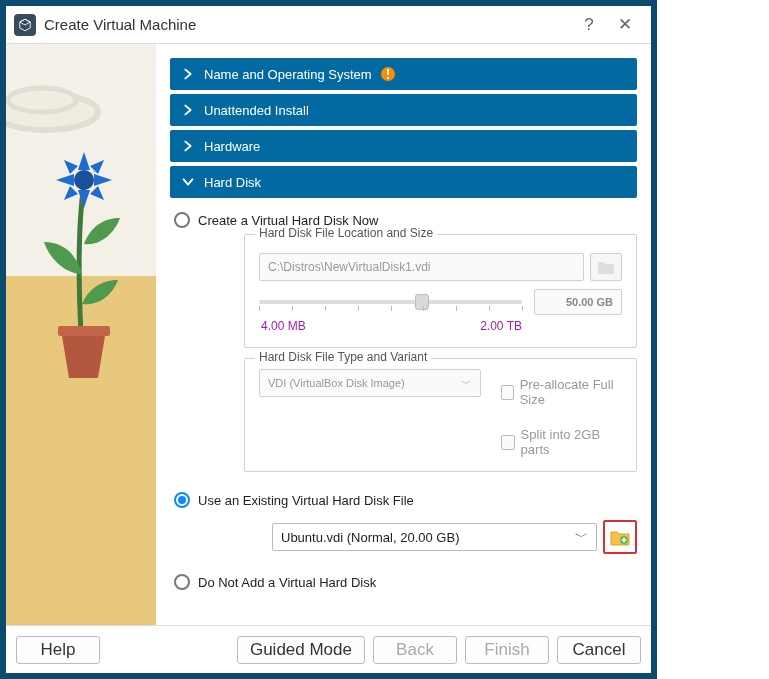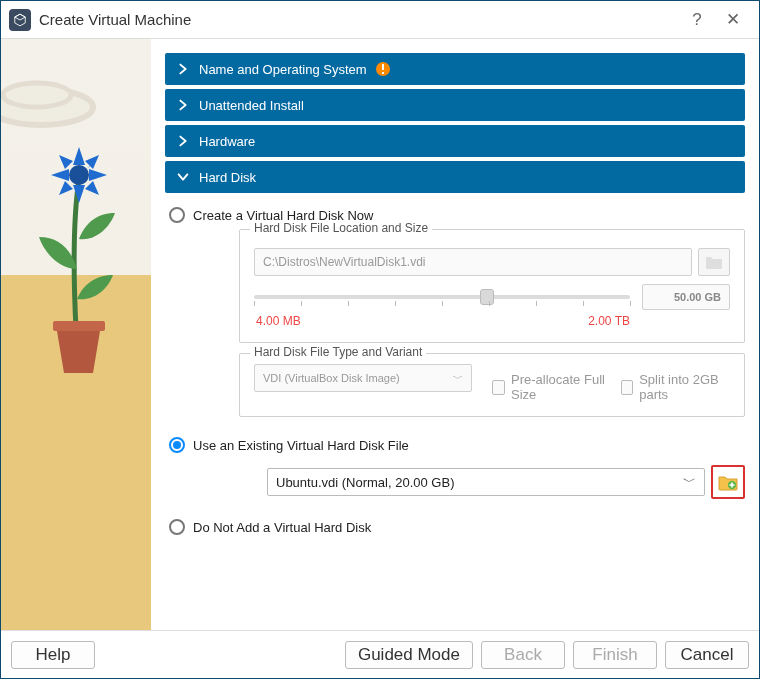--- a/index.html
+++ b/index.html
@@ -4,7 +4,7 @@
 <style>
   * { box-sizing: border-box; }
   html, body { margin:0; padding:0; width:769px; height:679px; font-family:"Segoe UI", Tahoma, sans-serif; font-size:13px; color:#222; background:#fff; overflow:hidden; }
-  .window { width:760px; height:679px; border:1px solid #0c4a6e; background:#fff; display:flex; flex-direction:column; }
+  .window { width:657px; height:679px; border:6px solid #0c4a6e; background:#fff; display:flex; flex-direction:column; }
   .titlebar { height:38px; display:flex; align-items:center; padding:0 8px; border-bottom:1px solid #ddd; }
   .titlebar .vm-icon { width:22px; height:22px; background:#3a4a5f; border-radius:4px; display:flex; align-items:center; justify-content:center; margin-right:8px;}
   .titlebar .vm-icon svg { width:14px; height:14px; }

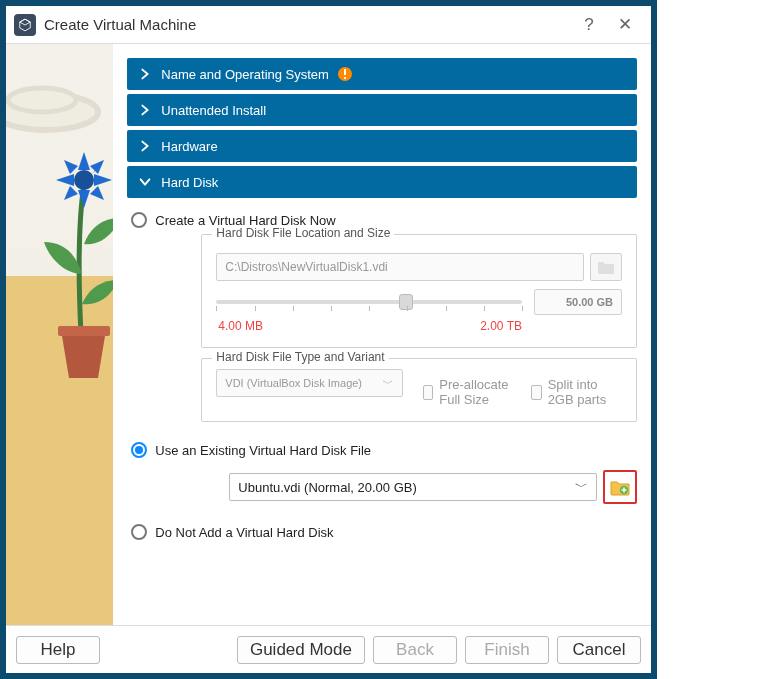--- a/index.html
+++ b/index.html
@@ -47,7 +47,7 @@
   .slider .ticks { position:absolute; top:14px; left:0; right:0; height:6px; }
   .slider .tick { position:absolute; width:1px; height:5px; background:#bbb; }
   .sizebox { width:88px; height:26px; border:1px solid #d0d0d0; background:#fafafa; color:#888; margin-left:12px; text-align:right; padding:0 8px; border-radius:2px; font-size:11px; display:flex; align-items:center; justify-content:flex-end;font-weight:bold; }
-  .axis { display:flex; justify-content:space-between; font-size:12px; color:#ef4444; margin:4px 100px 0 2px; }
+  .axis { display:flex; justify-content:space-between; font-size:12px; color:#a21caf; margin:4px 100px 0 2px; }
 
   .typegrid { display:flex; gap:20px; }
   .select { height:28px; border:1px solid #d0d0d0; background:#fafafa; color:#999; padding:4px 8px; border-radius:2px; font-size:11px; display:flex; align-items:center; justify-content:space-between; width:260px; }

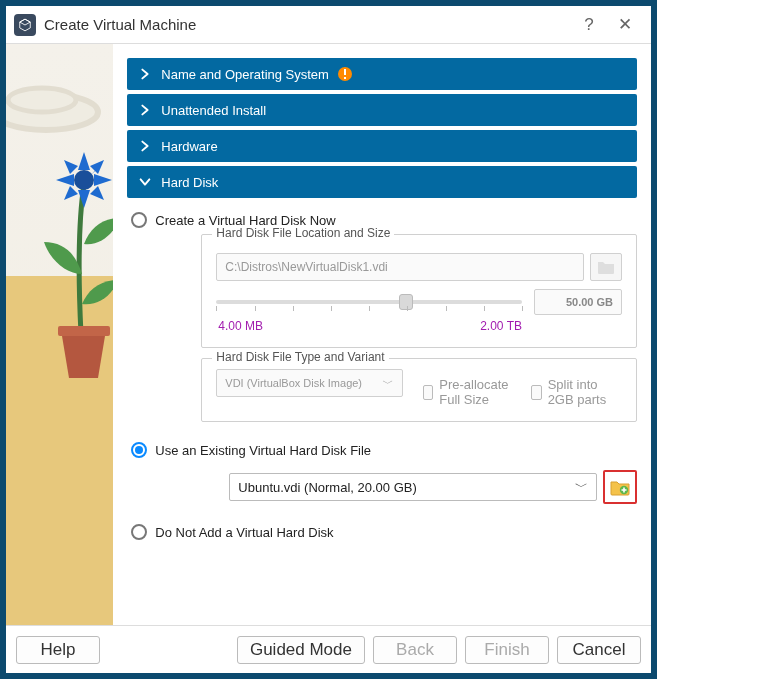--- a/index.html
+++ b/index.html
@@ -52,7 +52,7 @@
   .typegrid { display:flex; gap:20px; }
   .select { height:28px; border:1px solid #d0d0d0; background:#fafafa; color:#999; padding:4px 8px; border-radius:2px; font-size:11px; display:flex; align-items:center; justify-content:space-between; width:260px; }
   .select .chev-d { color:#aaa; }
-  .checks { display:flex; flex-direction:row; gap:10px; padding-top:8px;}
+  .checks { display:flex; flex-direction:column; gap:20px; padding-top:8px;}
   .checkrow { display:flex; align-items:center; gap:6px; color:#999; font-size:13px;}
   .checkbox { width:15px; height:15px; border:1px solid #bbb; border-radius:2px; background:#fafafa; display:inline-block; }
 

